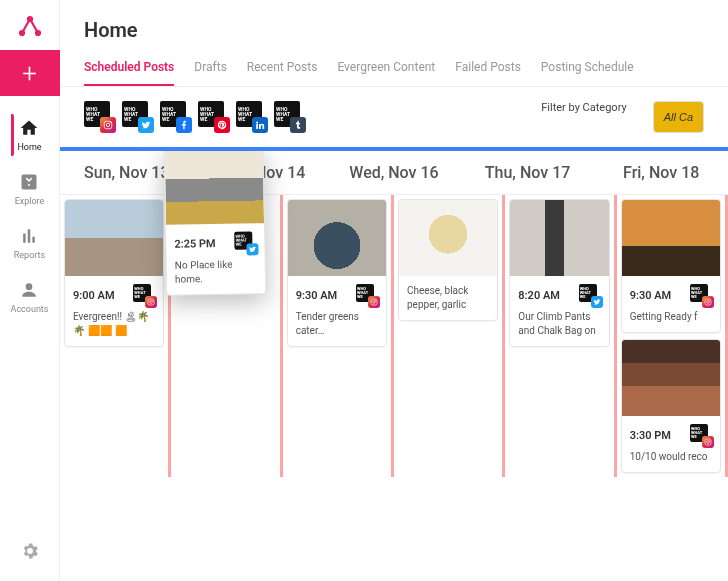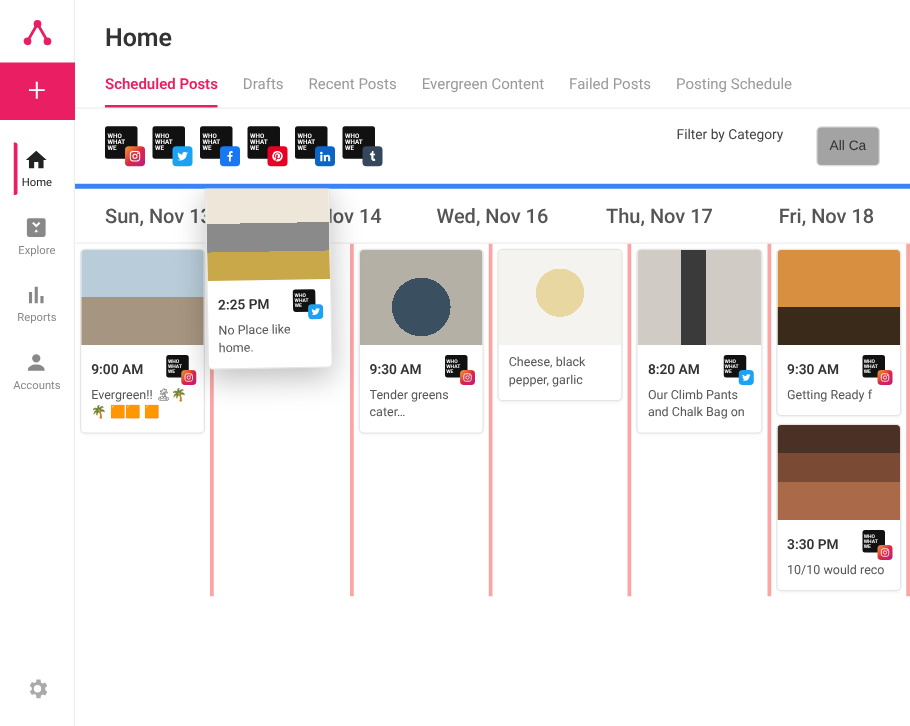--- a/index.html
+++ b/index.html
@@ -36,7 +36,7 @@
 .li { background: #0a66c2; }
 .tb { background: #36465d; }
 .filter-label { margin-left: auto; font-size: 11px; color: #444; }
-.filter-select { font-size: 11px; padding: 6px 10px; border: 1px solid #ddd; border-radius: 4px; background: #a3a3a3; color: #333; cursor: pointer; }
+.filter-select { font-size: 11px; padding: 6px 10px; border: 1px solid #ddd; border-radius: 4px; background: #eab308; color: #333; cursor: pointer; font-style: italic; }
 .calendar { flex: 1; overflow: auto; }
 .day-row { display: flex; border-bottom: 1px solid #eee; }
 .day-cell-head { flex: 1; min-width: 108px; text-align: center; font-size: 16px; color: #555; padding: 12px 4px; font-weight: 500; }

